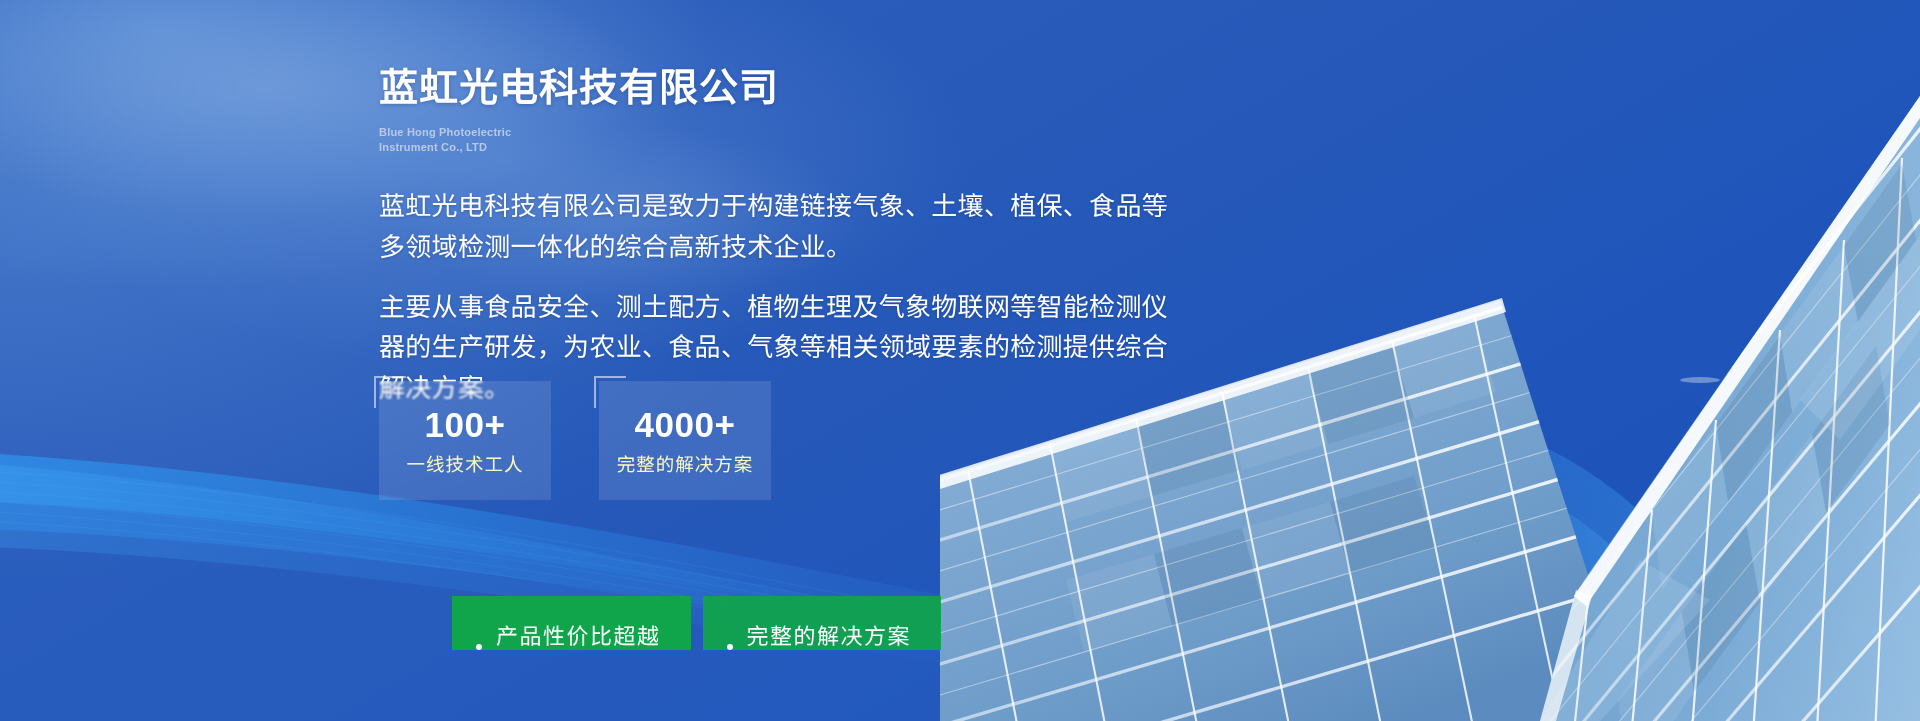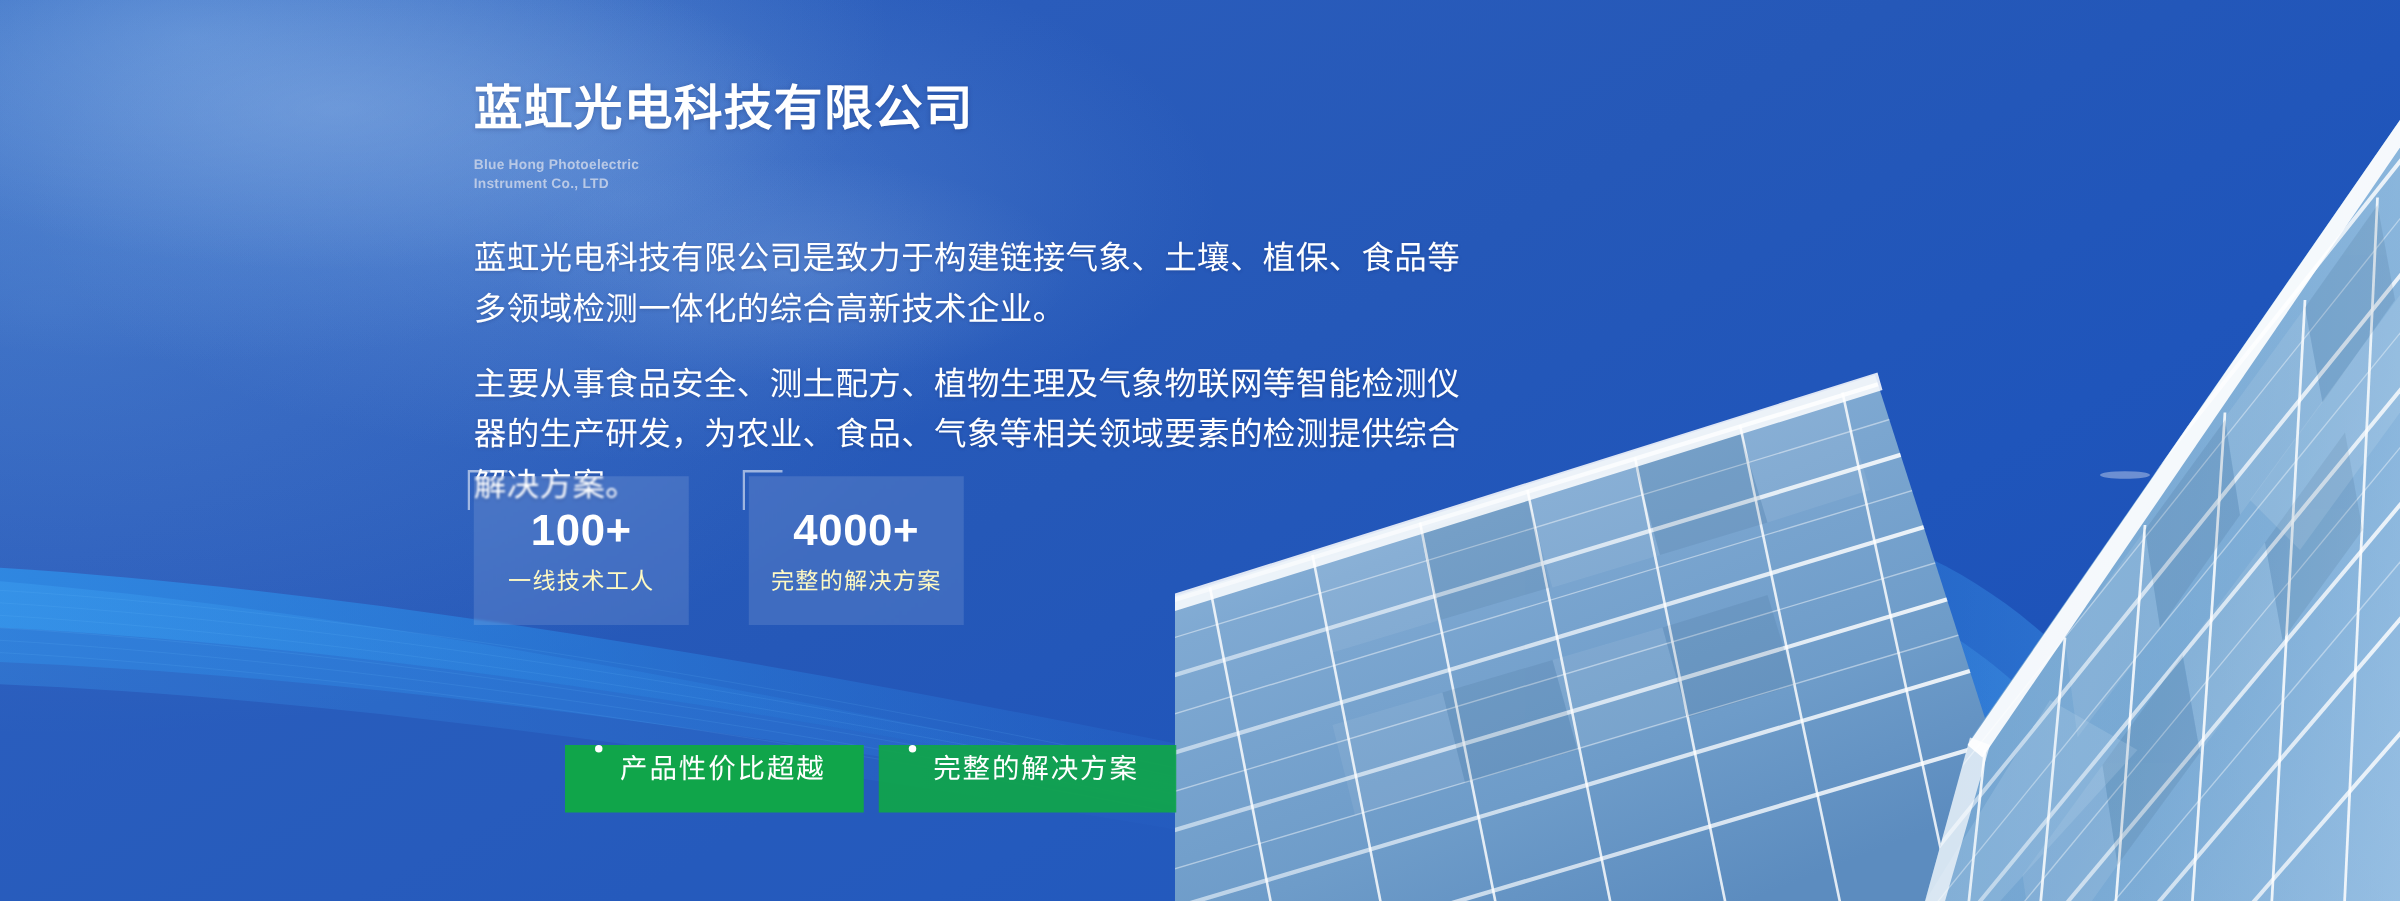--- a/index.html
+++ b/index.html
@@ -149,7 +149,7 @@
   .tag {
     height: 54px;
     display: flex;
-    align-items: flex-start;
+    align-items: flex-end;
     padding: 0 30px 0 24px;
     background: #10a54a;
     color: #ffffff;

